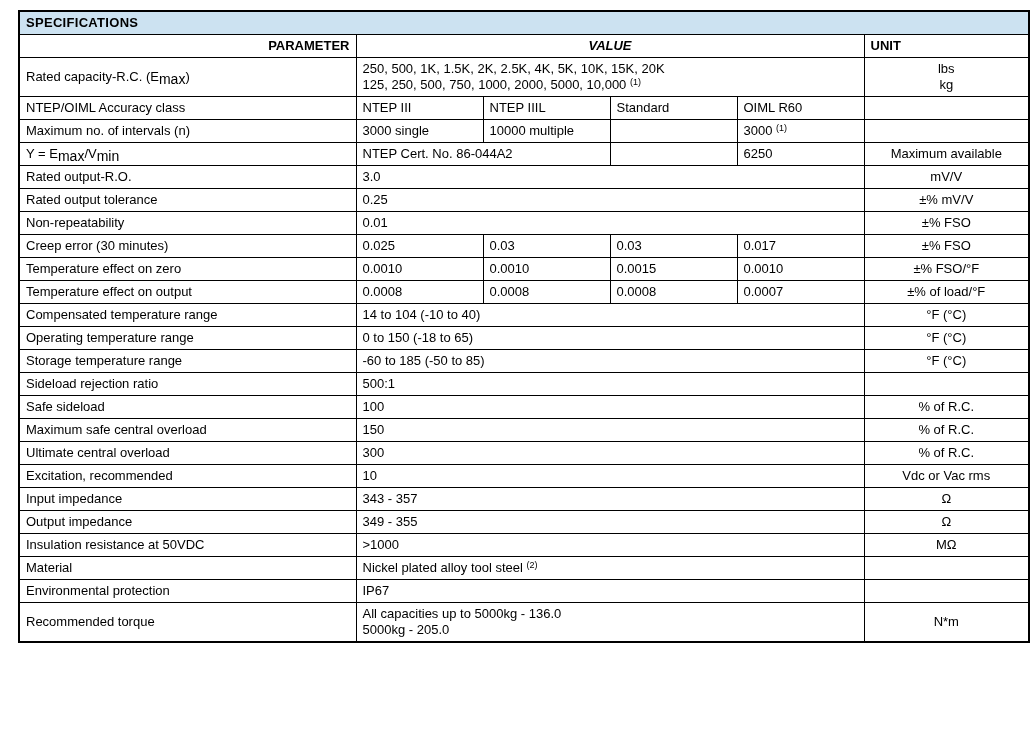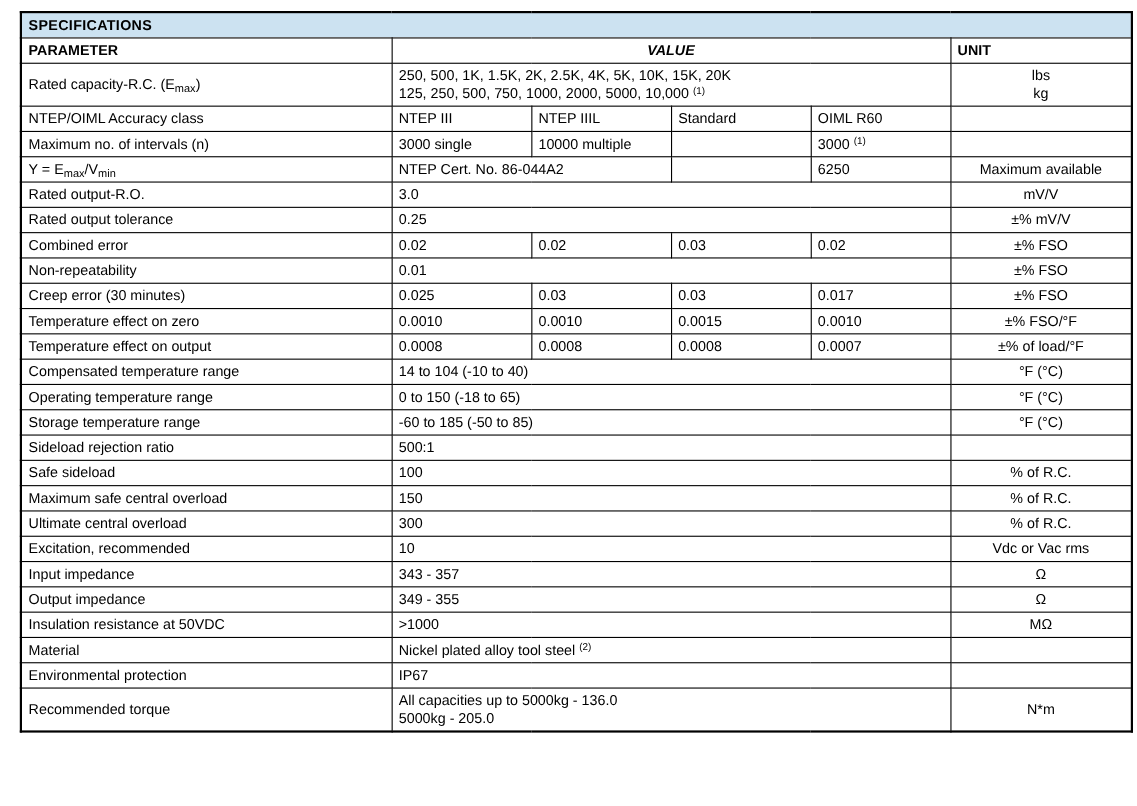--- a/index.html
+++ b/index.html
@@ -44,7 +44,7 @@
   .col-header-row th {
     font-weight: bold;
   }
-  .param-h { text-align: left; }
+  .param-h { text-align: right; }
   .value-h { text-align: center; font-style: italic; }
   .unit-h  { text-align: left; }
   td.param { text-align: left; }

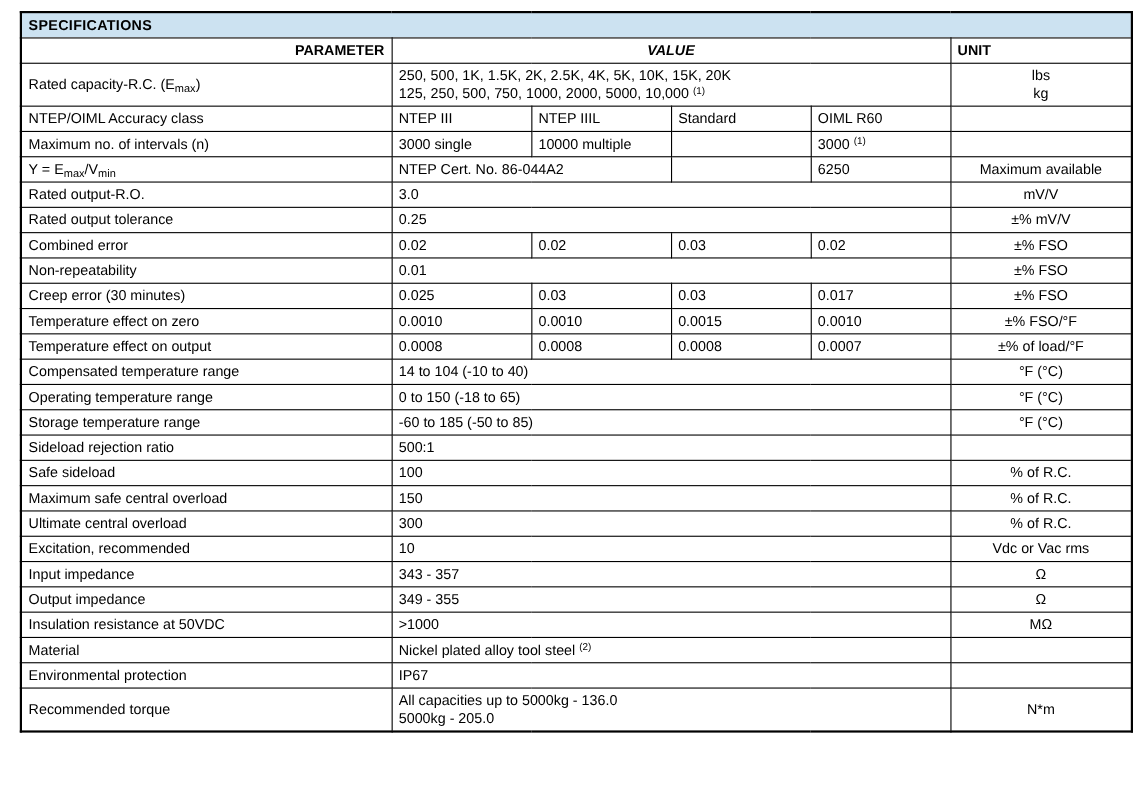--- a/index.html
+++ b/index.html
@@ -51,7 +51,7 @@
   td.val   { text-align: left; }
   td.unit  { text-align: center; }
   .spec-table sub {
-    font-size: 10px;
+    font-size: 14px;
     vertical-align: -3px;
     line-height: 0;
     text-align: right;

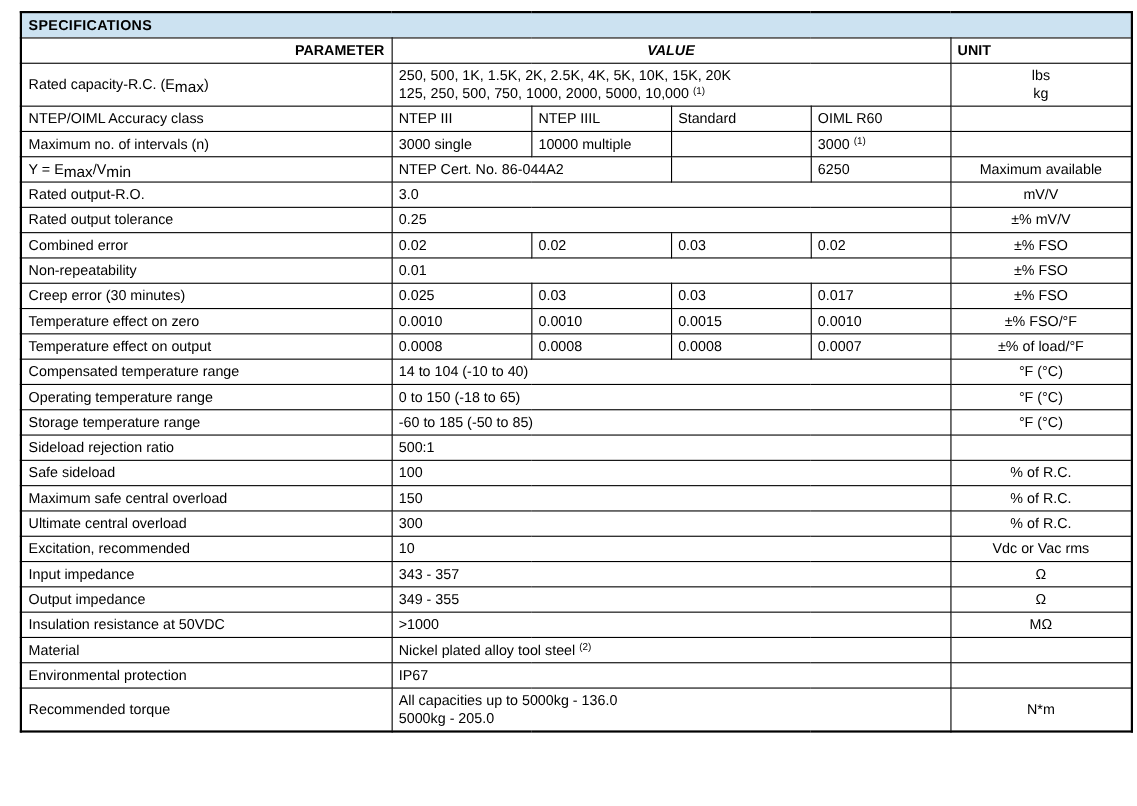--- a/index.html
+++ b/index.html
@@ -125,14 +125,6 @@
           <td class="unit">±% mV/V</td>
         </tr>
         <tr>
-          <td class="param">Combined error</td>
-          <td class="val" colspan="1">0.02</td>
-          <td class="val" colspan="1">0.02</td>
-          <td class="val" colspan="1">0.03</td>
-          <td class="val" colspan="1">0.02</td>
-          <td class="unit">±% FSO</td>
-        </tr>
-        <tr>
           <td class="param">Non-repeatability</td>
           <td class="val" colspan="4">0.01</td>
           <td class="unit">±% FSO</td>

